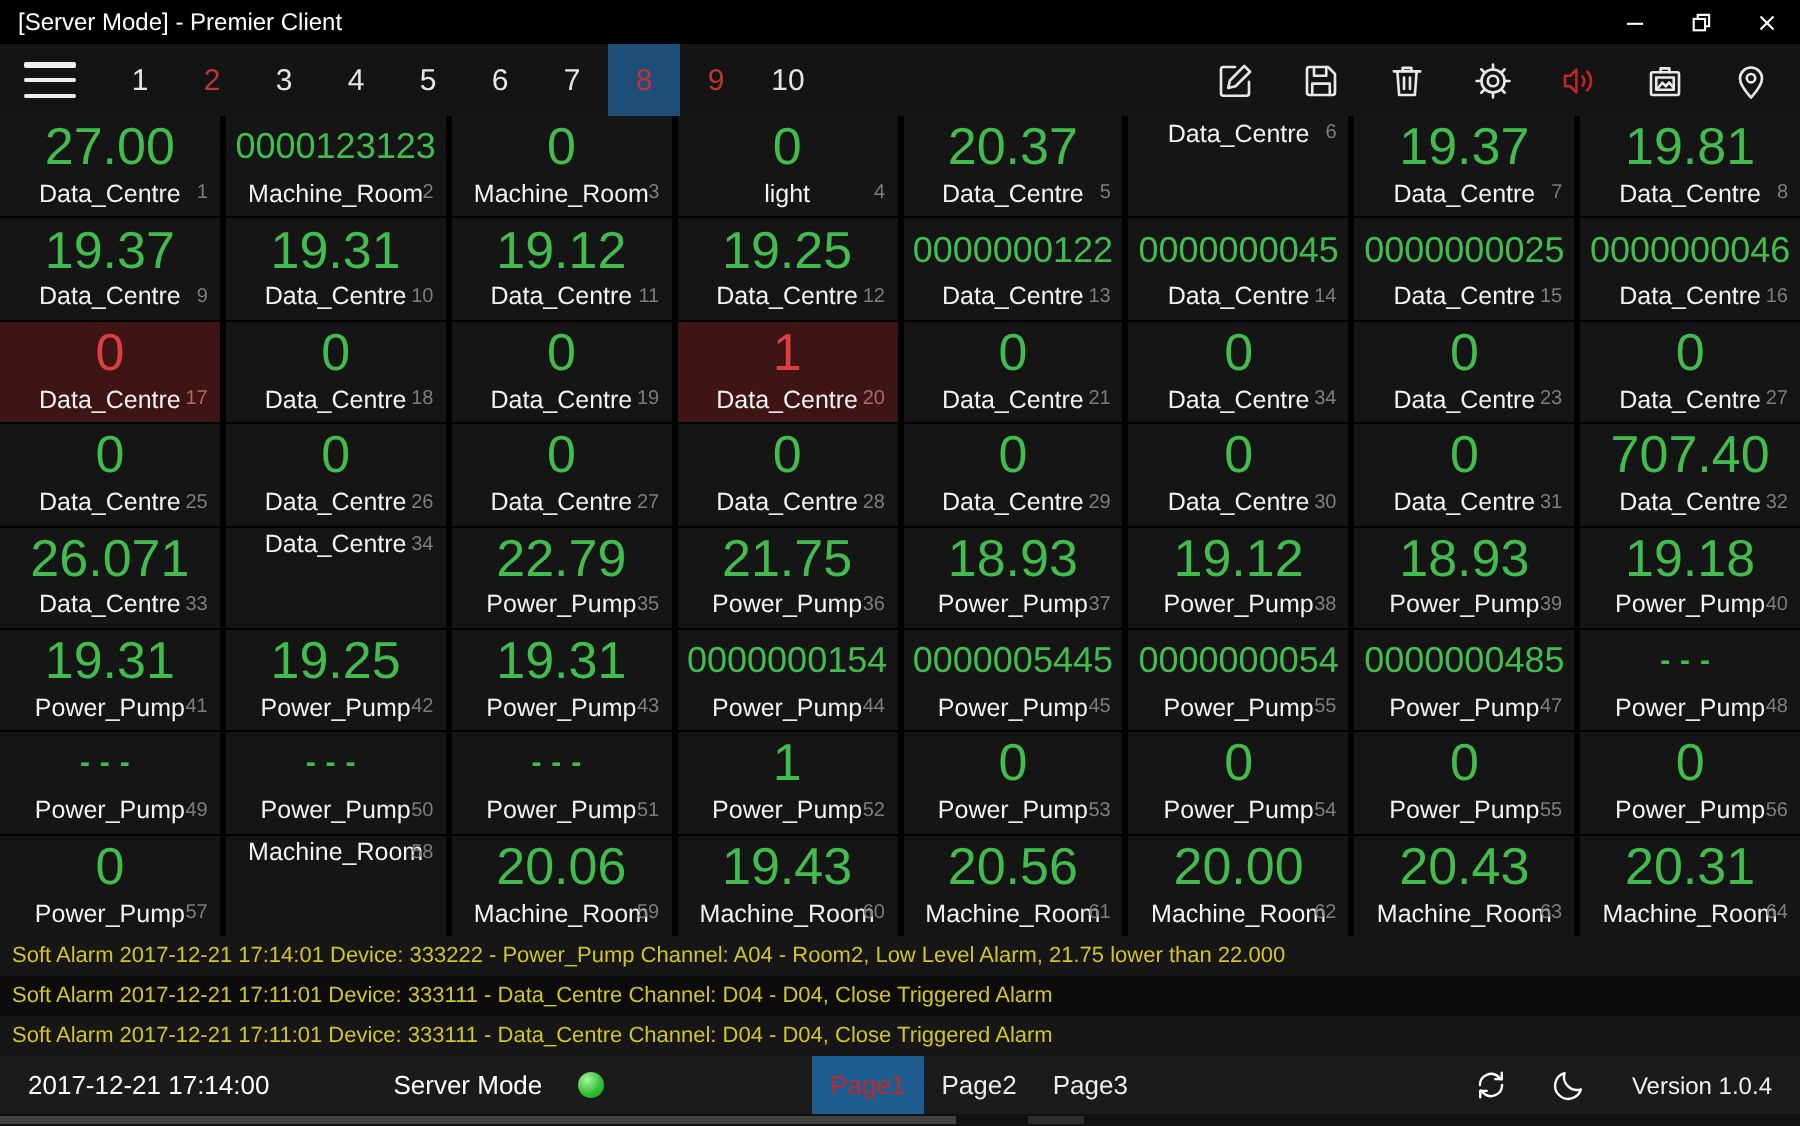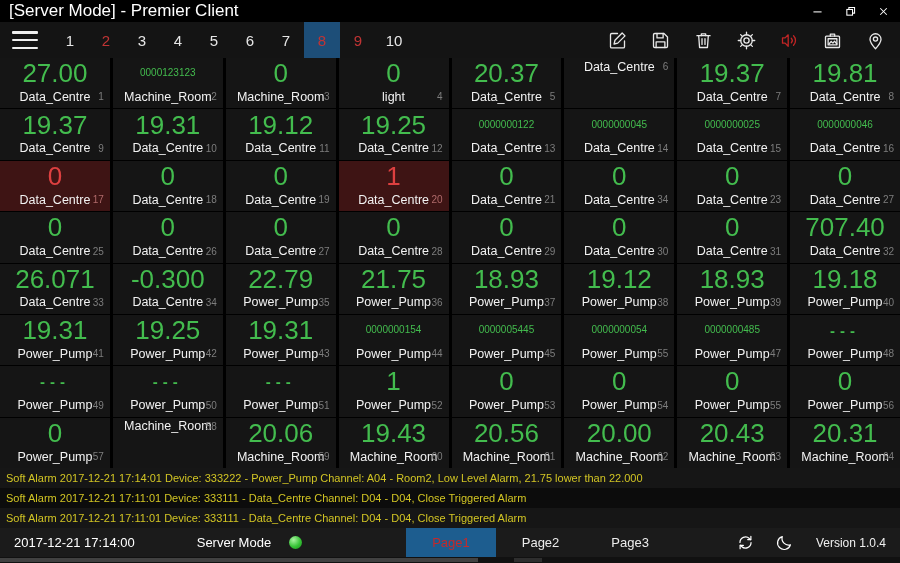--- a/index.html
+++ b/index.html
@@ -8,7 +8,7 @@
 
   
   .titlebar{height:22px;background:#000;display:flex;align-items:center;flex:0 0 auto;}
-  .titlebar .title{color:#fff;font-size:17px;margin-left:9px;}
+  .titlebar .title{color:#fff;font-size:12px;margin-left:9px;}
   .win-controls{margin-left:auto;display:flex;height:100%;}
   .win-btn{width:33px;height:100%;display:flex;align-items:center;justify-content:center;color:#fff;}
   .win-btn svg{width:13px;height:13px;stroke:#fff;stroke-width:1.3;fill:none;}

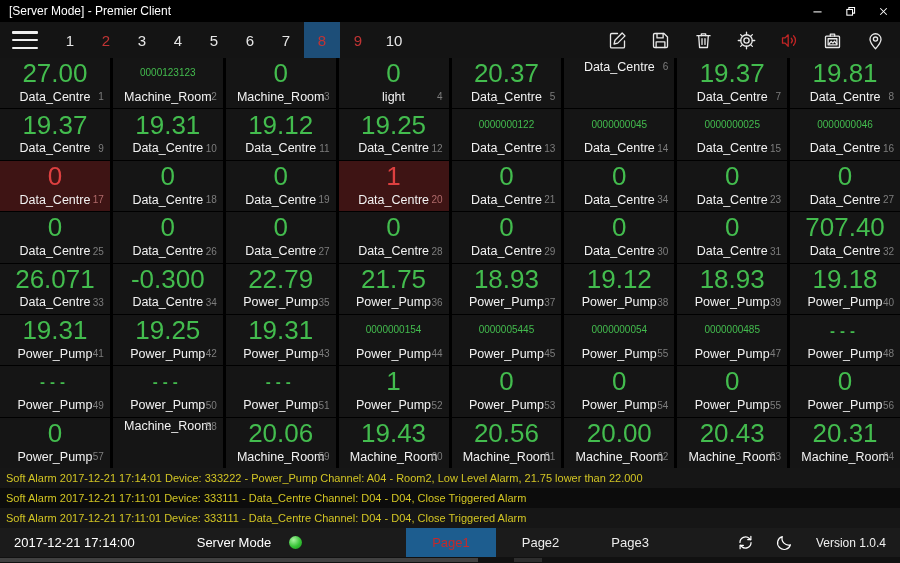--- a/index.html
+++ b/index.html
@@ -33,7 +33,7 @@
   .cell.alarm{background:#3e1414;}
   .value{flex:1;display:flex;align-items:center;justify-content:center;color:#43bc4e;
          font-size:26px;line-height:1;white-space:nowrap;}
-  .value.small{font-size:10px;}
+  .value.small{font-size:18px;}
   .value.dashes{font-size:15px;font-weight:bold;letter-spacing:5px;}
   .cell.alarm .value{color:#dd4040;}
   .label-row{height:17px;position:relative;display:flex;align-items:center;justify-content:center;margin-bottom:3px;}

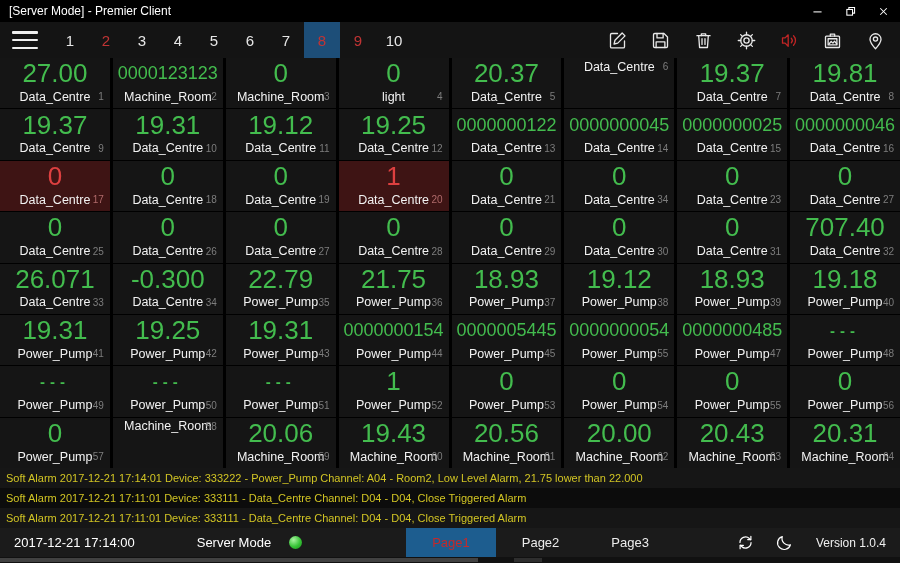--- a/index.html
+++ b/index.html
@@ -396,7 +396,6 @@
         </div>
       </div>
       <div class="cell">
-        <div class="value">-0.300</div>
         <div class="label-row">
           <span class="label">Data_Centre</span>
           <span class="idx">34</span>

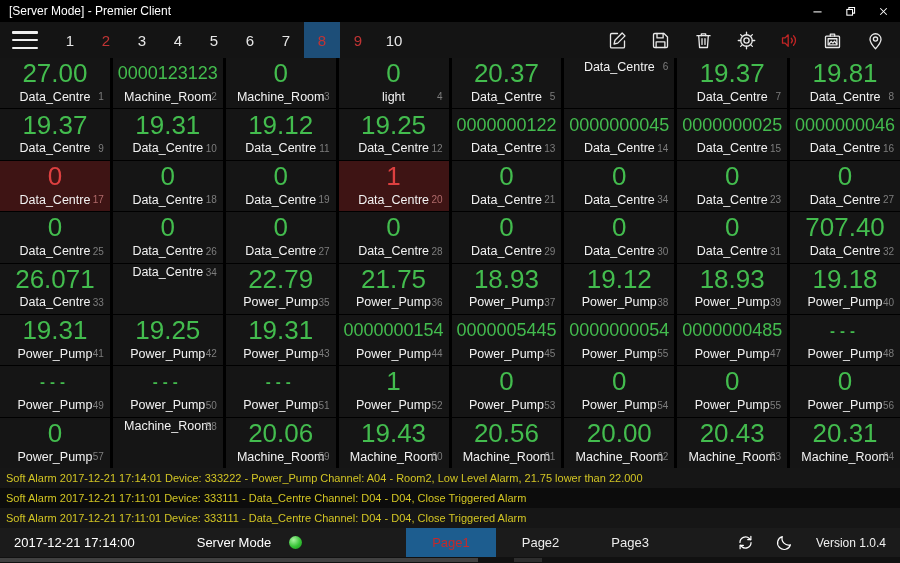--- a/index.html
+++ b/index.html
@@ -55,7 +55,7 @@
   .sb-dot{width:13px;height:13px;border-radius:50%;margin-left:18px;
           background:radial-gradient(circle at 35% 30%, #a9f3a0, #35c235 55%, #1d8f1d);}
   .pages{display:flex;height:100%;margin-left:104px;}
-  .page-tab{height:100%;display:flex;align-items:center;padding:0 26px;color:#ececec;font-size:13px;}
+  .page-tab{height:100%;display:flex;align-items:center;padding:0 9px;color:#ececec;font-size:13px;}
   .page-tab.active{background:#1d5d8f;color:#c42a2a;}
   .sb-right{margin-left:auto;display:flex;align-items:center;gap:20px;}
   .sb-icon svg{width:19px;height:19px;fill:none;stroke:#fff;stroke-width:1.5;stroke-linecap:round;stroke-linejoin:round;display:block;}

